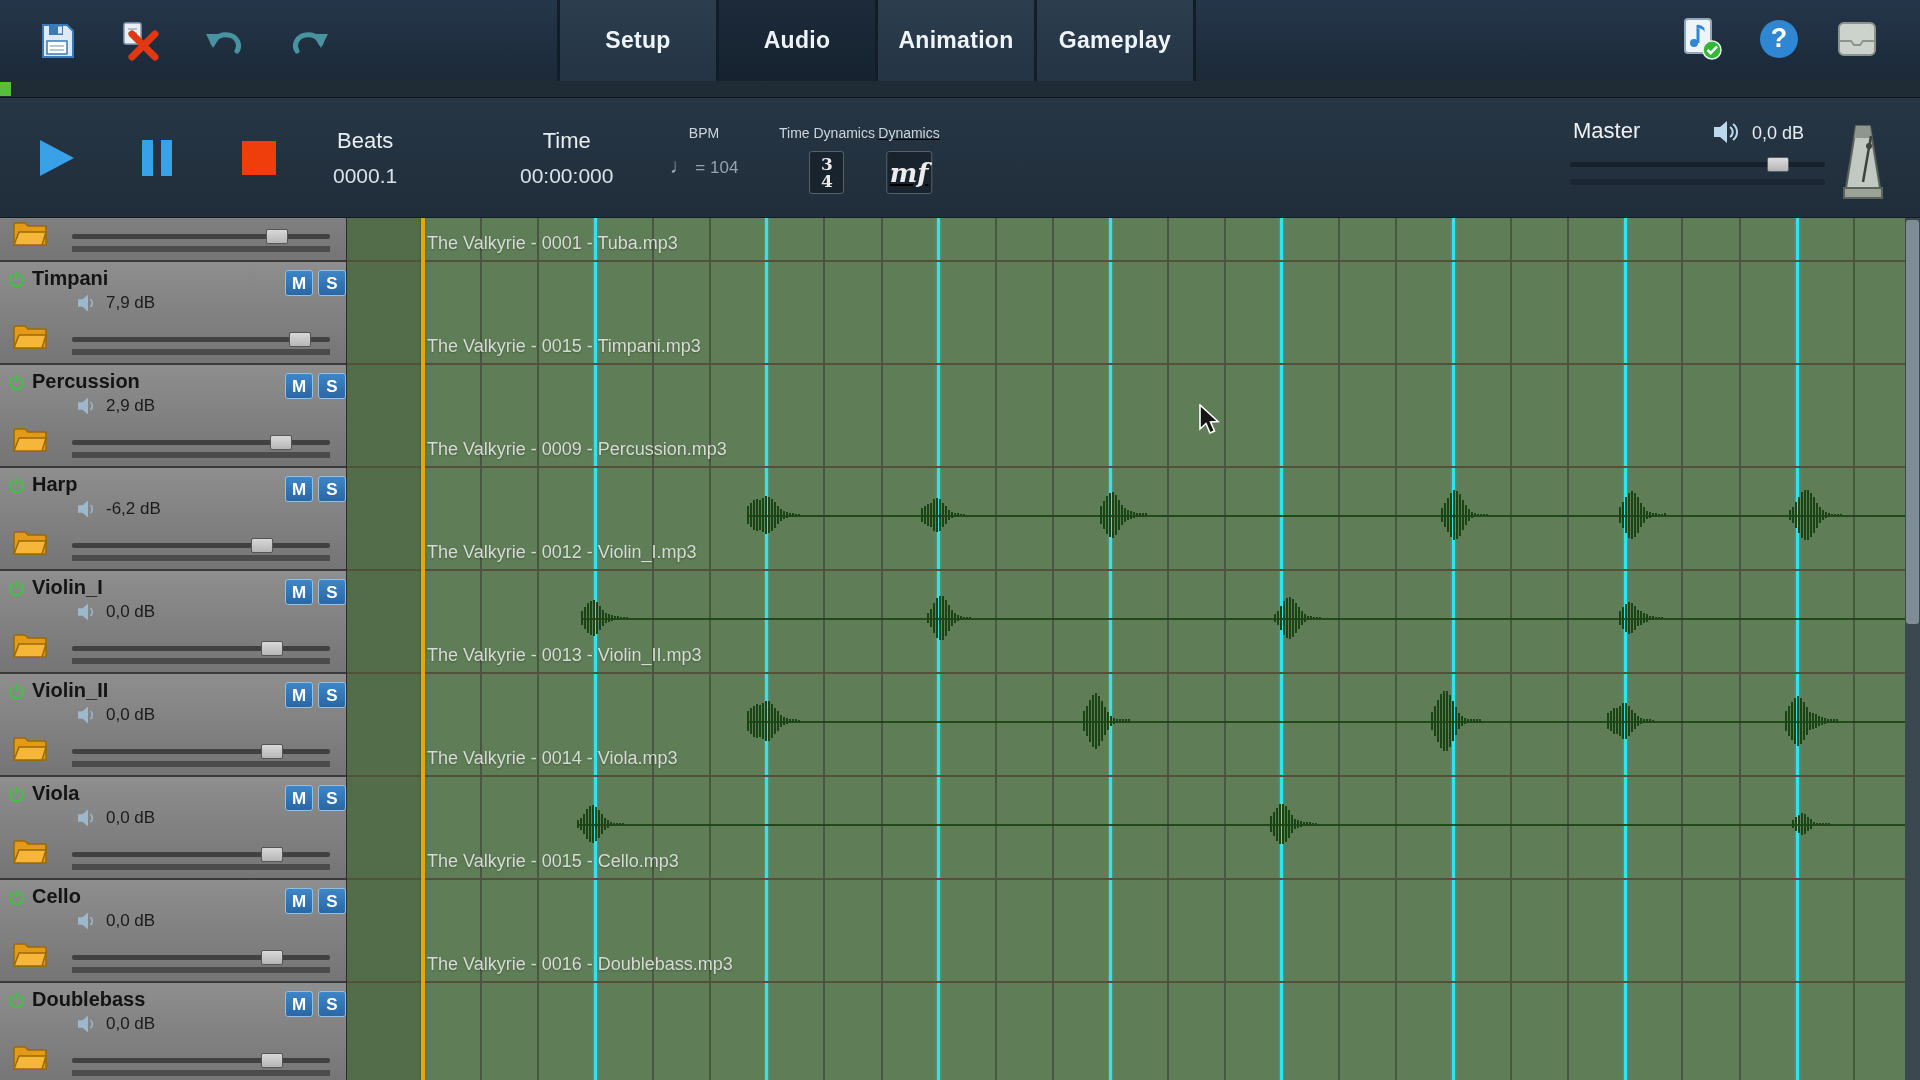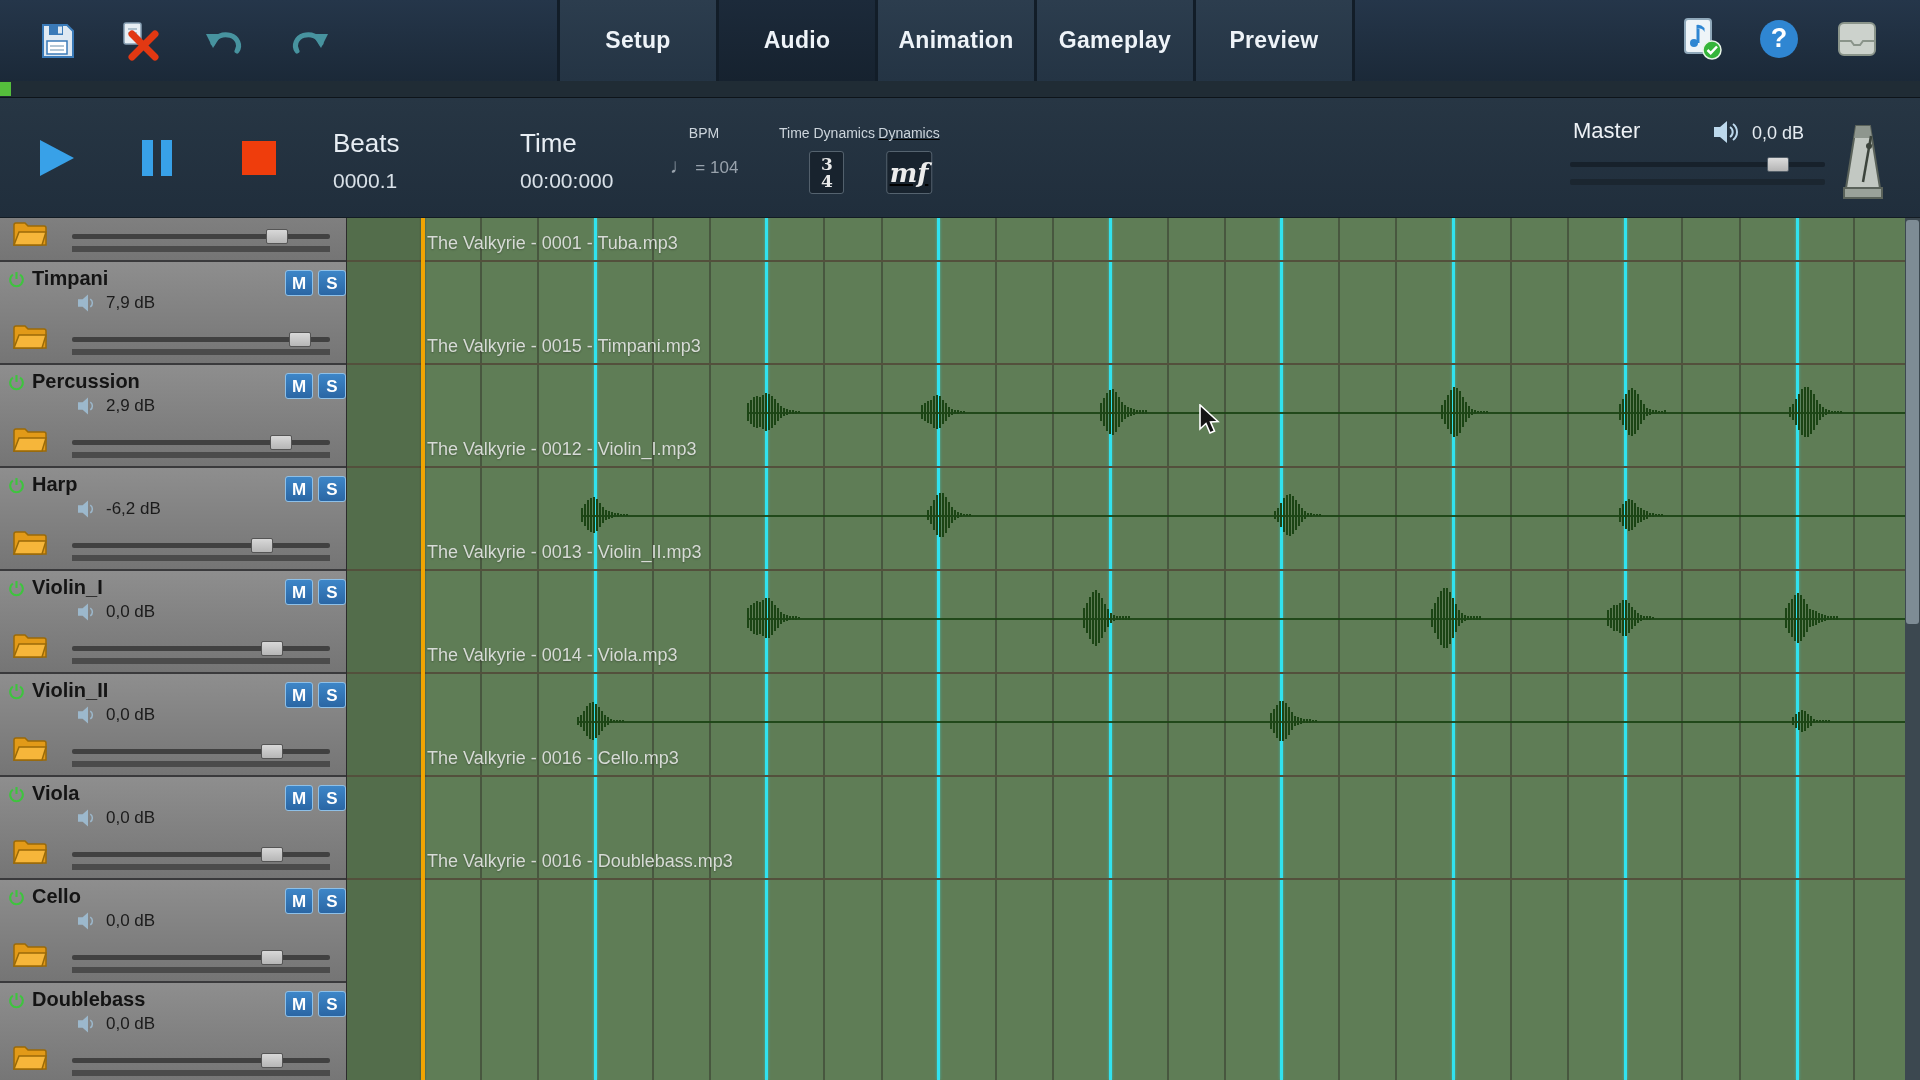--- a/index.html
+++ b/index.html
@@ -154,7 +154,6 @@
         <div class="tab active">Audio</div>
         <div class="tab">Animation</div>
         <div class="tab">Gameplay</div>
-        <div class="tab">Preview</div>
       </nav>
 
     <div class="tb-right">

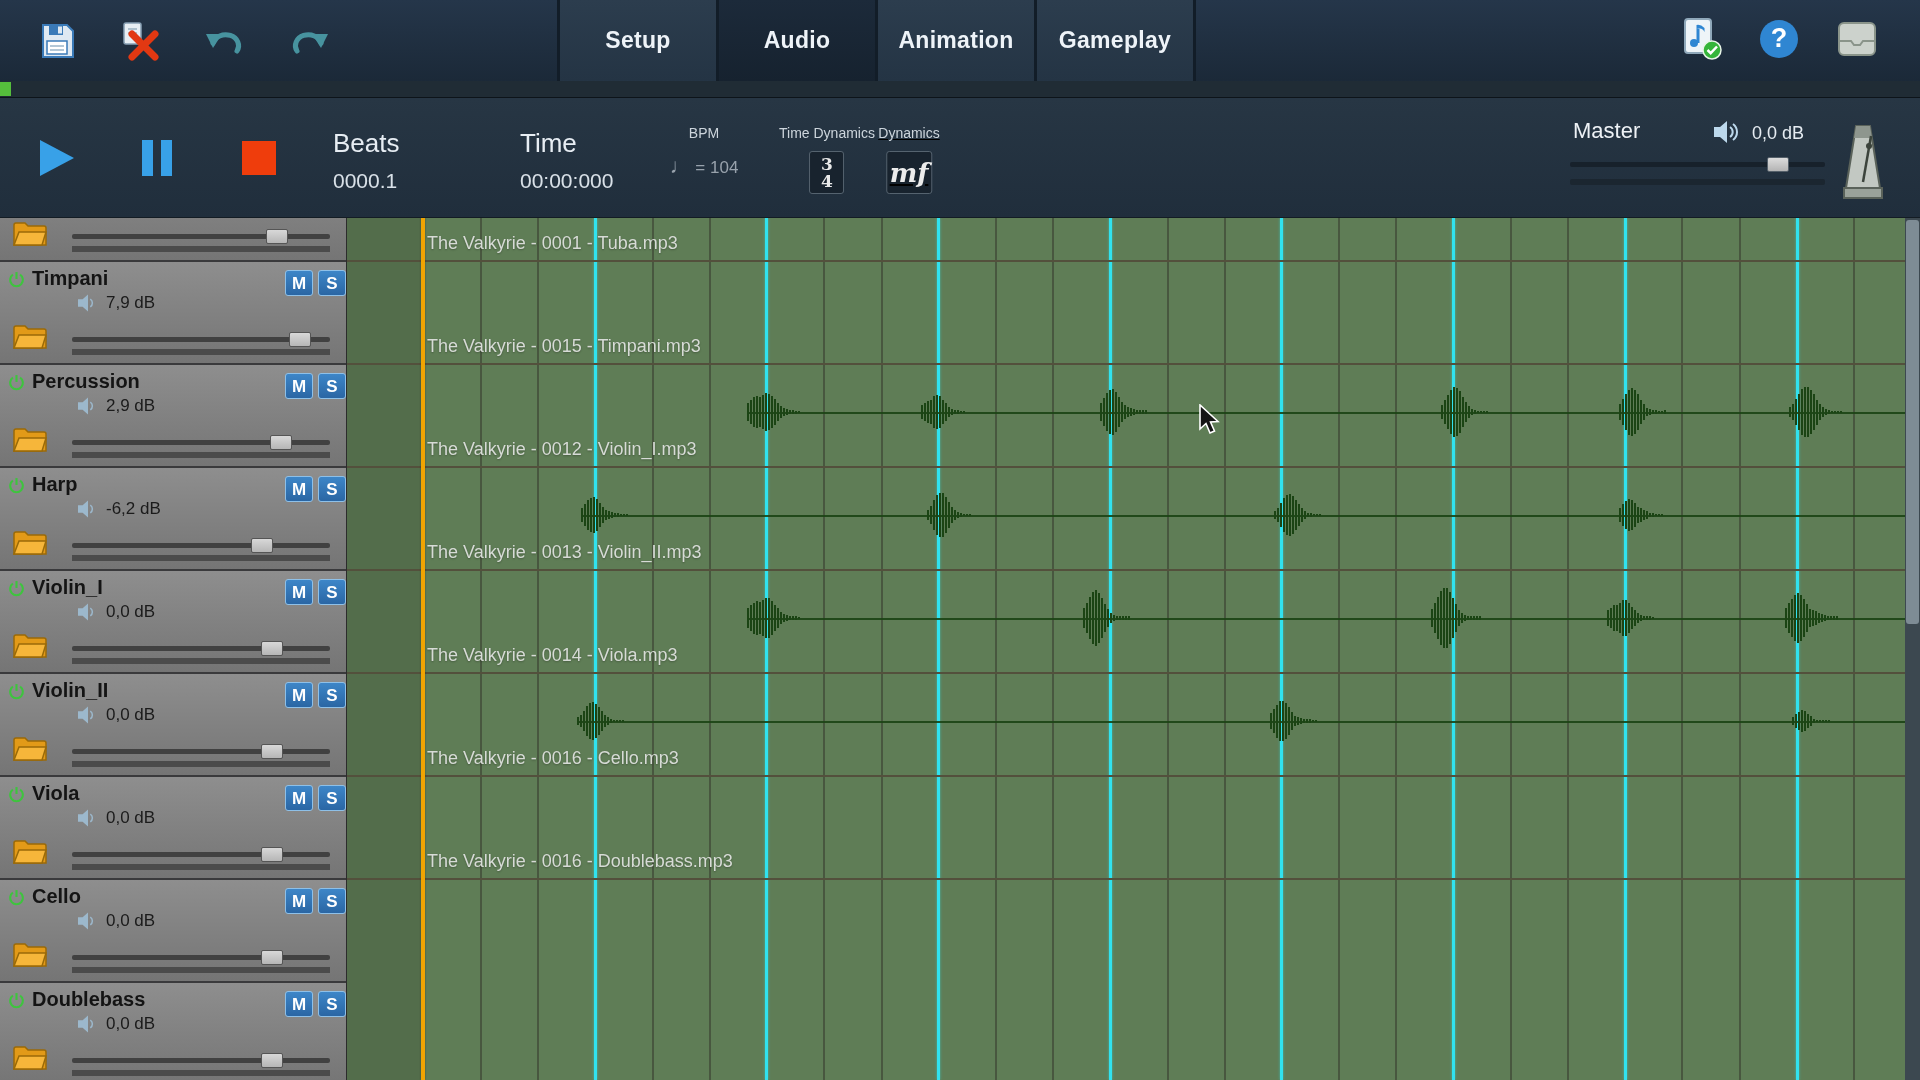--- a/index.html
+++ b/index.html
@@ -33,7 +33,7 @@
   .t-pause{left:140px;top:40px;}
   .t-stop{left:240px;top:41px;}
   .t-group{position:absolute;color:#e7edf3;}
-  .t-label{font-size:26px;color:#e7edf3;}
+  .t-label{font-size:22px;color:#e7edf3;text-align:center;}
   .t-value{font-size:21px;color:#d9e1e8;margin-top:10px;}
   .t-beats{left:333px;top:30px;}
   .t-time{left:520px;top:30px;}

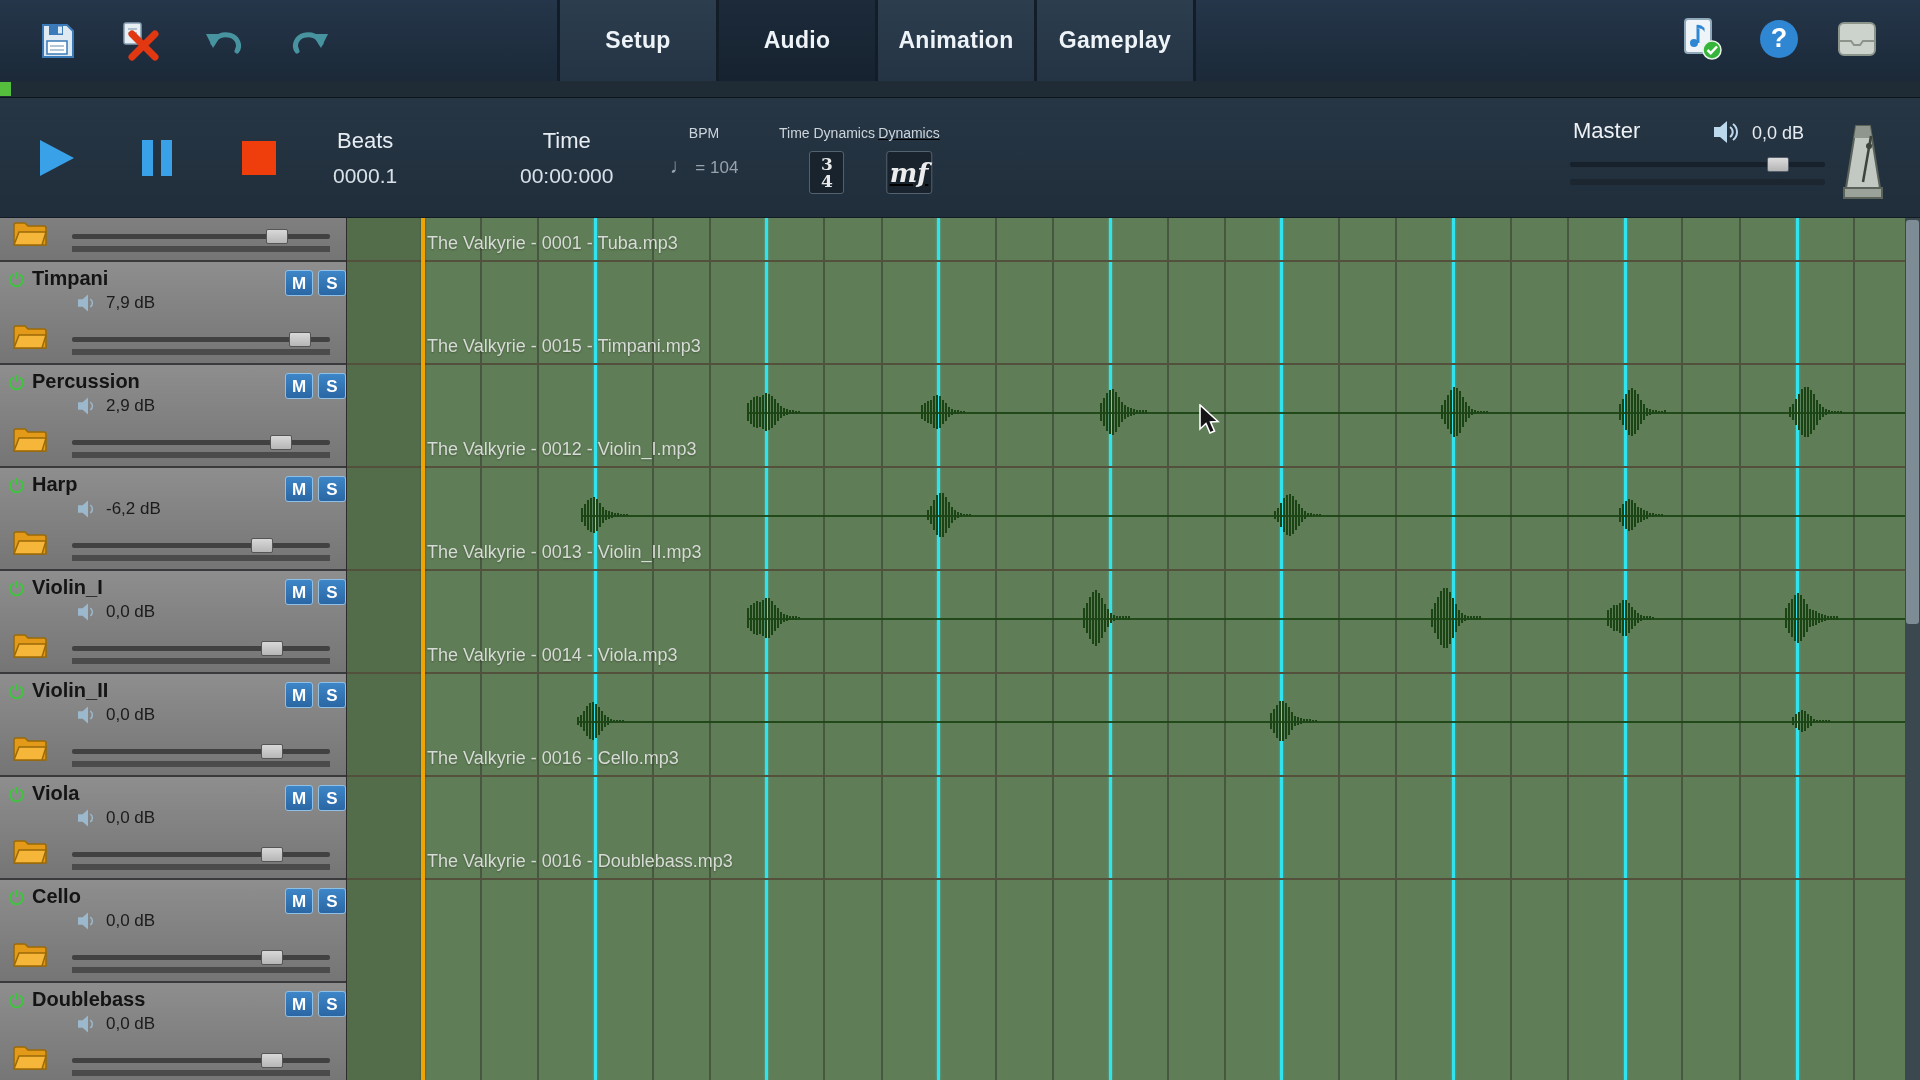--- a/index.html
+++ b/index.html
@@ -549,6 +549,9 @@
     <span class="lane-label">The Valkyrie - 0015 - Timpani.mp3</span>
   </div>
 
+  <div class="lane">
+    <span class="lane-label">The Valkyrie - 0009 - Percussion.mp3</span>
+  </div>
 
 
   <div class="lane">

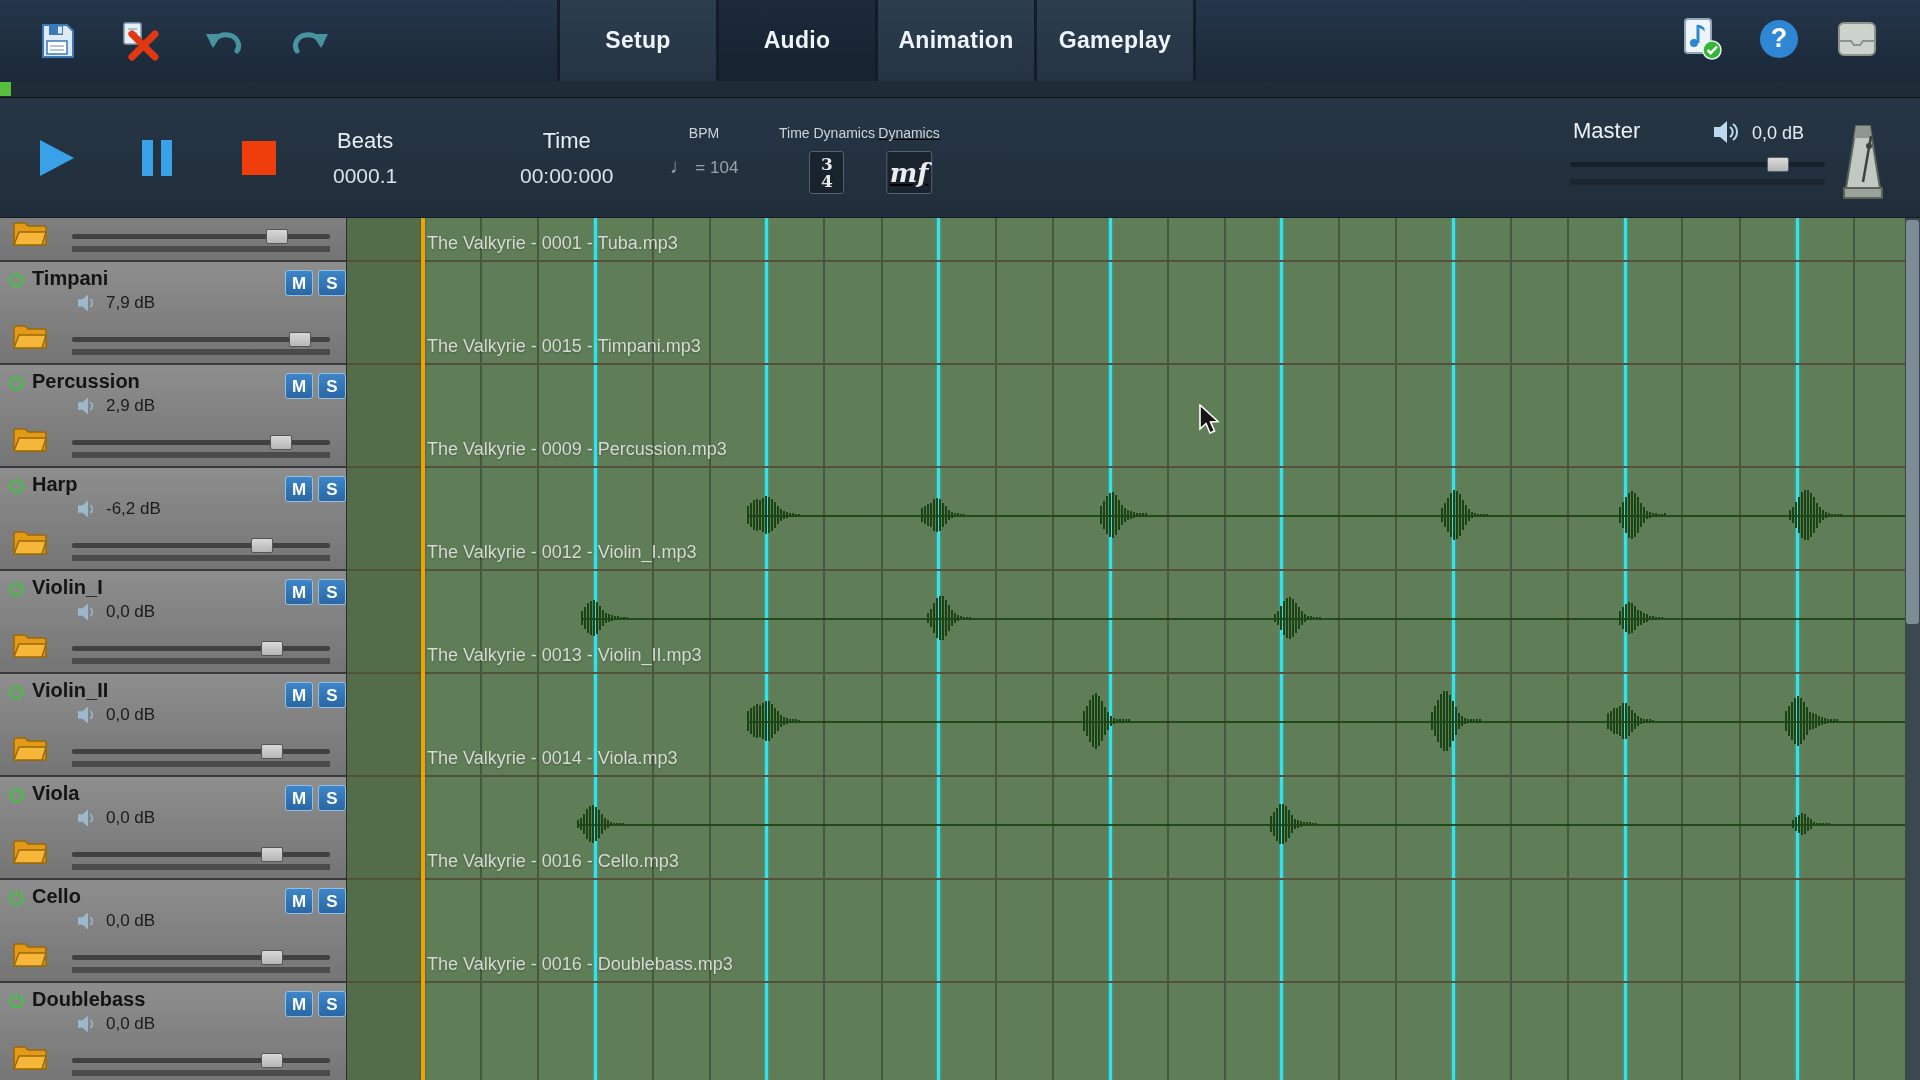--- a/index.html
+++ b/index.html
@@ -846,7 +846,7 @@
           </div>
 
   <div class="lane">
-    <span class="lane-label">The Valkyrie - 0016 - Cello.mp3</span>
+    <span class="lane-label">The Valkyrie - 0015 - Cello.mp3</span>
   <div class="centerline" style="left: 230px;"></div>
             <div class="wave-burst" style="left: 230px; top: 25px; width: 50px; height: 44px;">
               <div class="wave-bar" style="height: 8.15728px;"></div>

